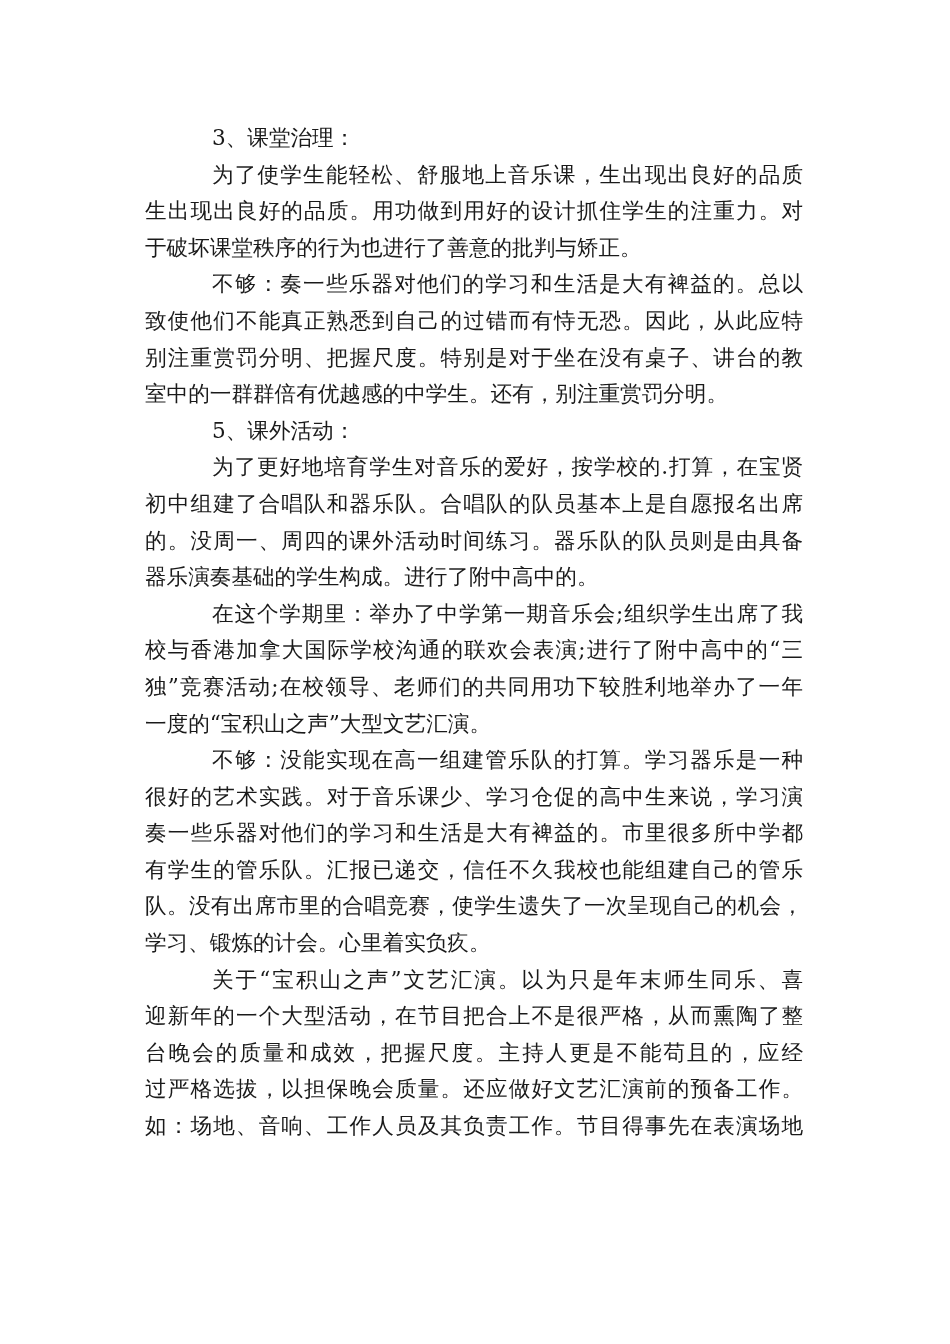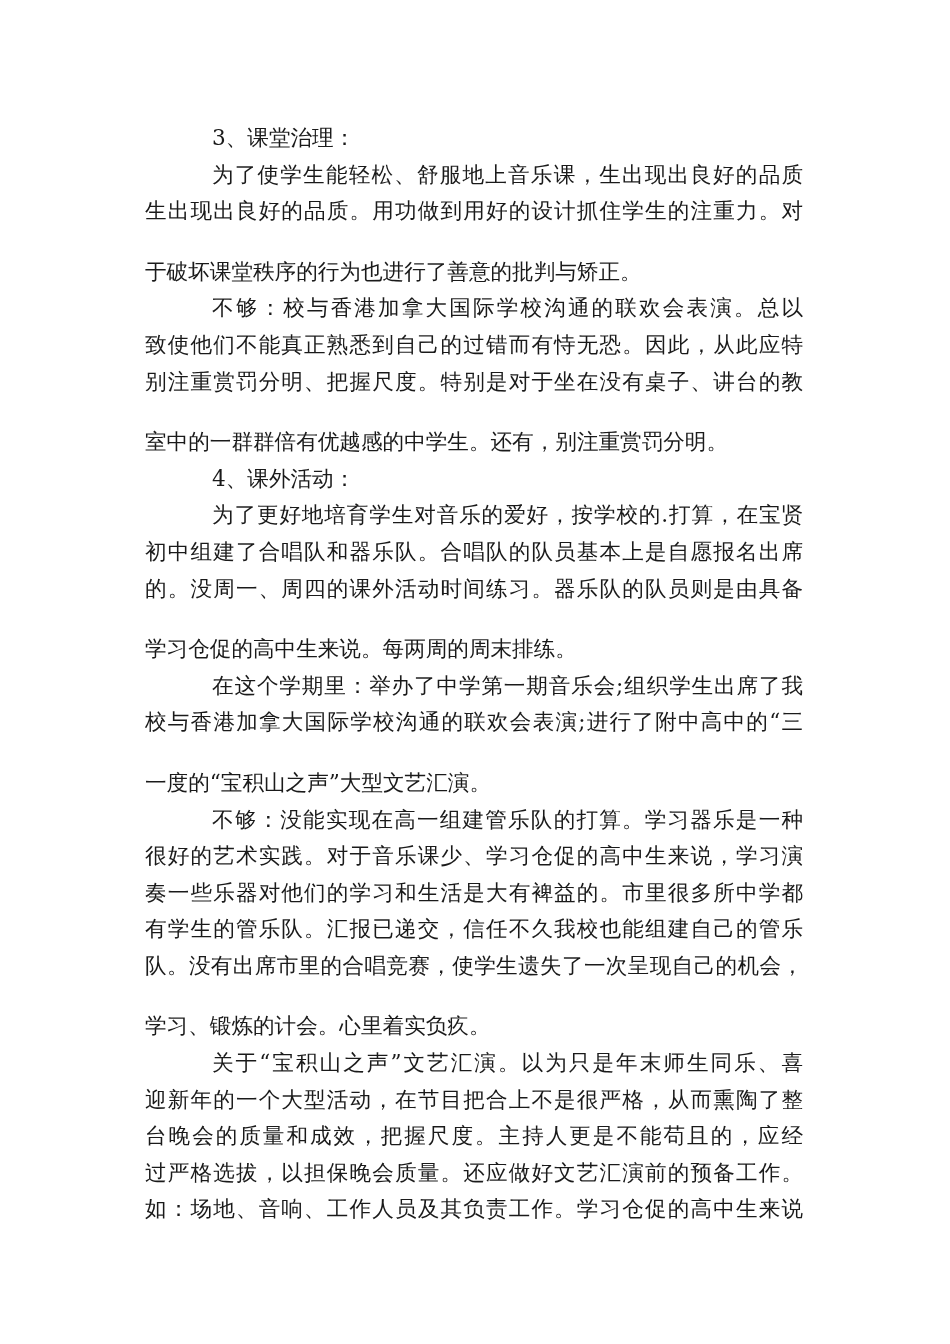--- a/index.html
+++ b/index.html
@@ -41,7 +41,6 @@
   }
   .line.last {
     text-align-last: left;
-    margin-top: 24px;
   }
   .line.indent {
     padding-left: 67px;

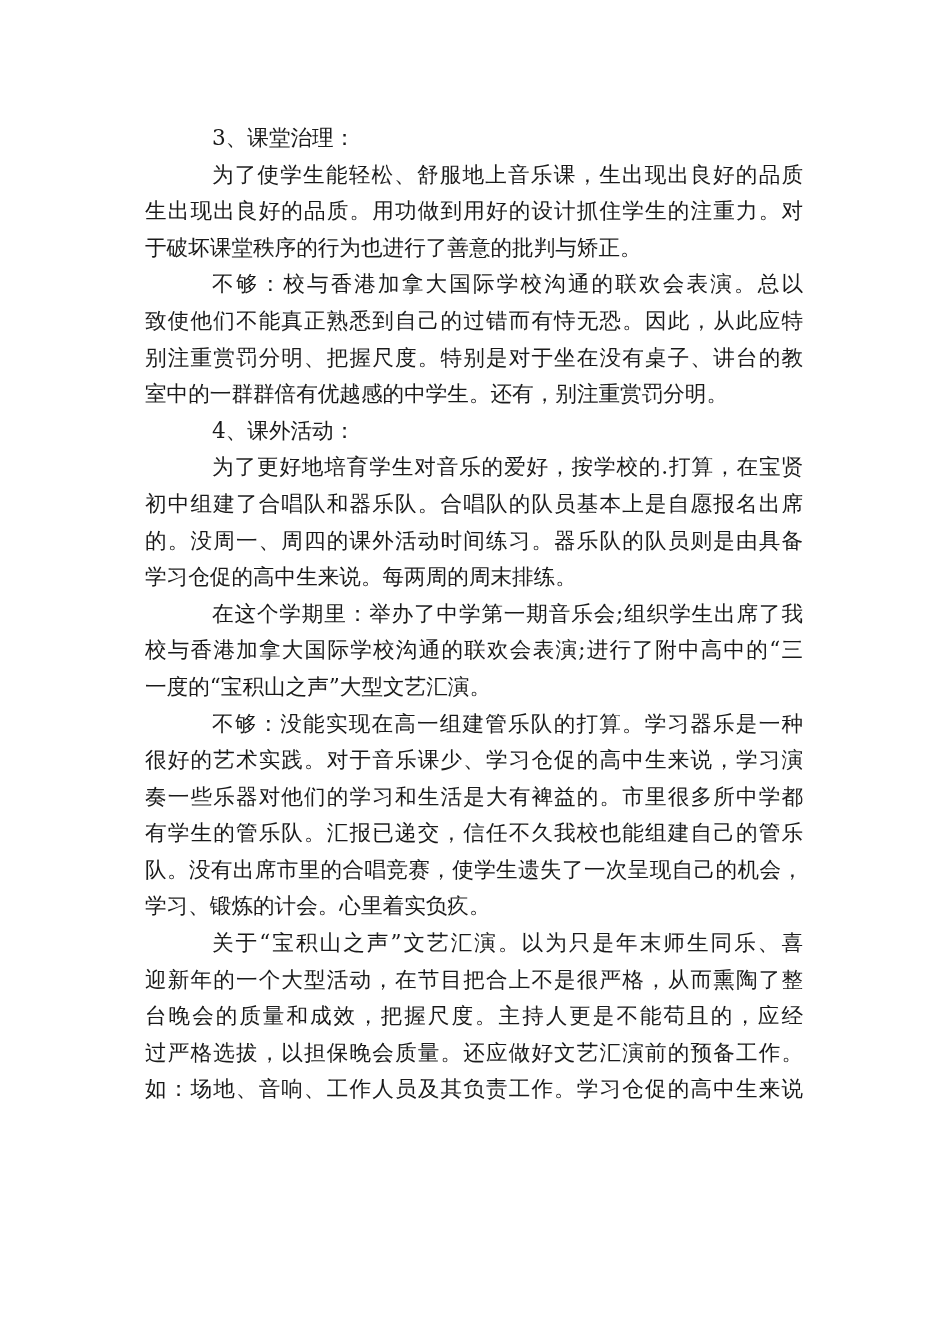--- a/index.html
+++ b/index.html
@@ -62,7 +62,7 @@
     <span class="line">生出现出良好的品质。用功做到用好的设计抓住学生的注重力。对</span>
     <span class="line last">于破坏课堂秩序的行为也进行了善意的批判与矫正。</span>
 
-    <span class="line indent">不够：校与香港加拿大国际学校沟通的联欢会表演。总以</span>
+    <span class="line indent">不够：奏一些乐器对他们的学习和生活是大有裨益的。总以</span>
     <span class="line">致使他们不能真正熟悉到自己的过错而有恃无恐。因此，从此应特</span>
     <span class="line">别注重赏罚分明、把握尺度。特别是对于坐在没有桌子、讲台的教</span>
     <span class="line last">室中的一群群倍有优越感的中学生。还有，别注重赏罚分明。</span>

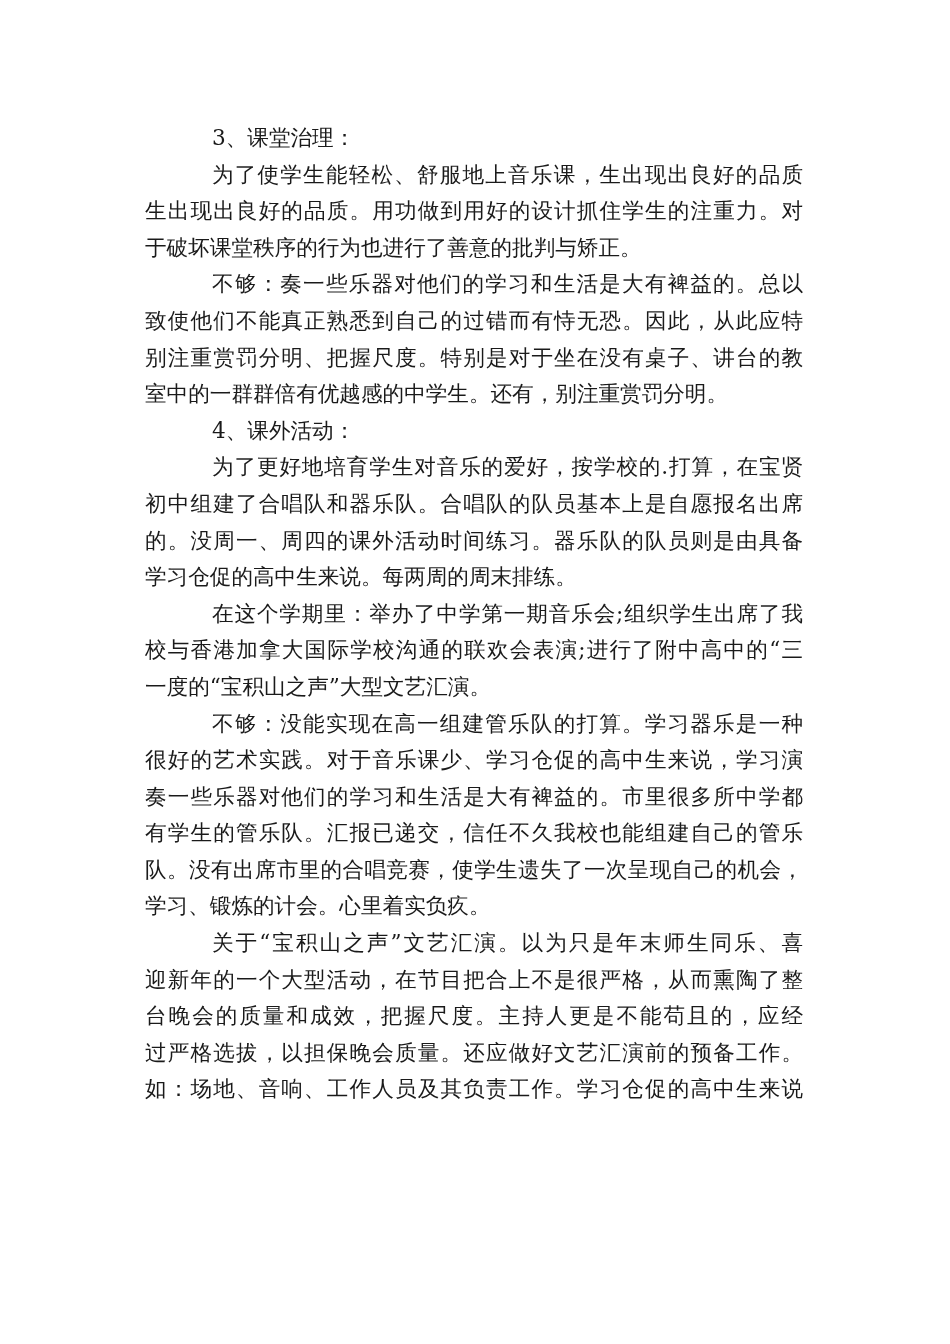--- a/index.html
+++ b/index.html
@@ -67,7 +67,7 @@
     <span class="line">别注重赏罚分明、把握尺度。特别是对于坐在没有桌子、讲台的教</span>
     <span class="line last">室中的一群群倍有优越感的中学生。还有，别注重赏罚分明。</span>
 
-    <span class="line heading">4、课外活动：</span>
+    <span class="line heading">5、课外活动：</span>
 
     <span class="line indent">为了更好地培育学生对音乐的爱好，按学校的.打算，在宝贤</span>
     <span class="line">初中组建了合唱队和器乐队。合唱队的队员基本上是自愿报名出席</span>

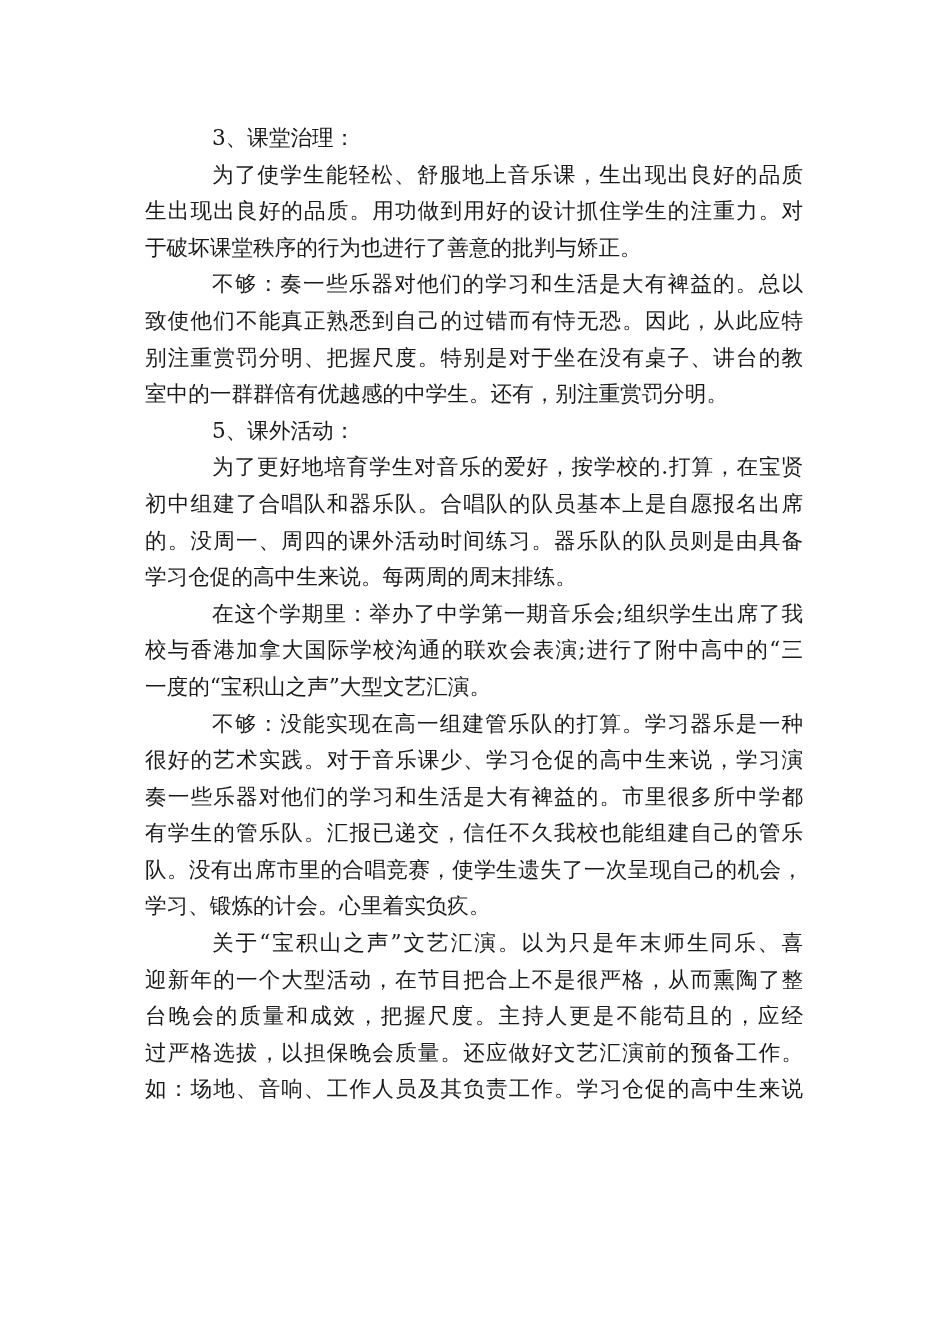--- a/index.html
+++ b/index.html
@@ -72,7 +72,7 @@
     <span class="line indent">为了更好地培育学生对音乐的爱好，按学校的.打算，在宝贤</span>
     <span class="line">初中组建了合唱队和器乐队。合唱队的队员基本上是自愿报名出席</span>
     <span class="line">的。没周一、周四的课外活动时间练习。器乐队的队员则是由具备</span>
-    <span class="line last">学习仓促的高中生来说。每两周的周末排练。</span>
+    <span class="line last">器乐演奏基础的学生构成。进行了附中高中的。</span>
 
     <span class="line indent">在这个学期里：举办了中学第一期音乐会;组织学生出席了我</span>
     <span class="line">校与香港加拿大国际学校沟通的联欢会表演;进行了附中高中的“三</span>

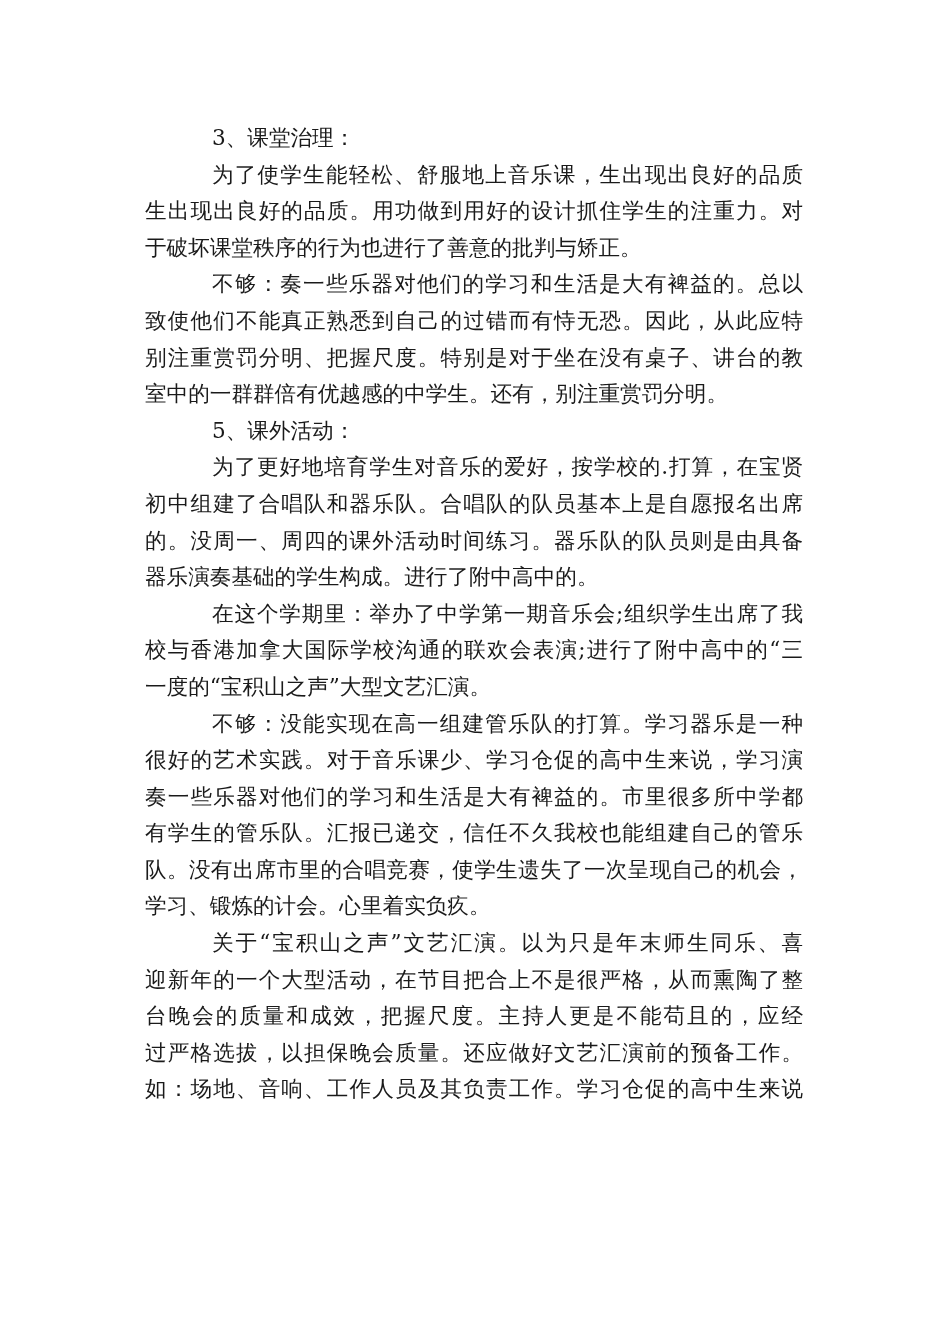--- a/index.html
+++ b/index.html
@@ -76,6 +76,7 @@
 
     <span class="line indent">在这个学期里：举办了中学第一期音乐会;组织学生出席了我</span>
     <span class="line">校与香港加拿大国际学校沟通的联欢会表演;进行了附中高中的“三</span>
+    <span class="line">独”竞赛活动;在校领导、老师们的共同用功下较胜利地举办了一年</span>
     <span class="line last">一度的“宝积山之声”大型文艺汇演。</span>
 
     <span class="line indent">不够：没能实现在高一组建管乐队的打算。学习器乐是一种</span>

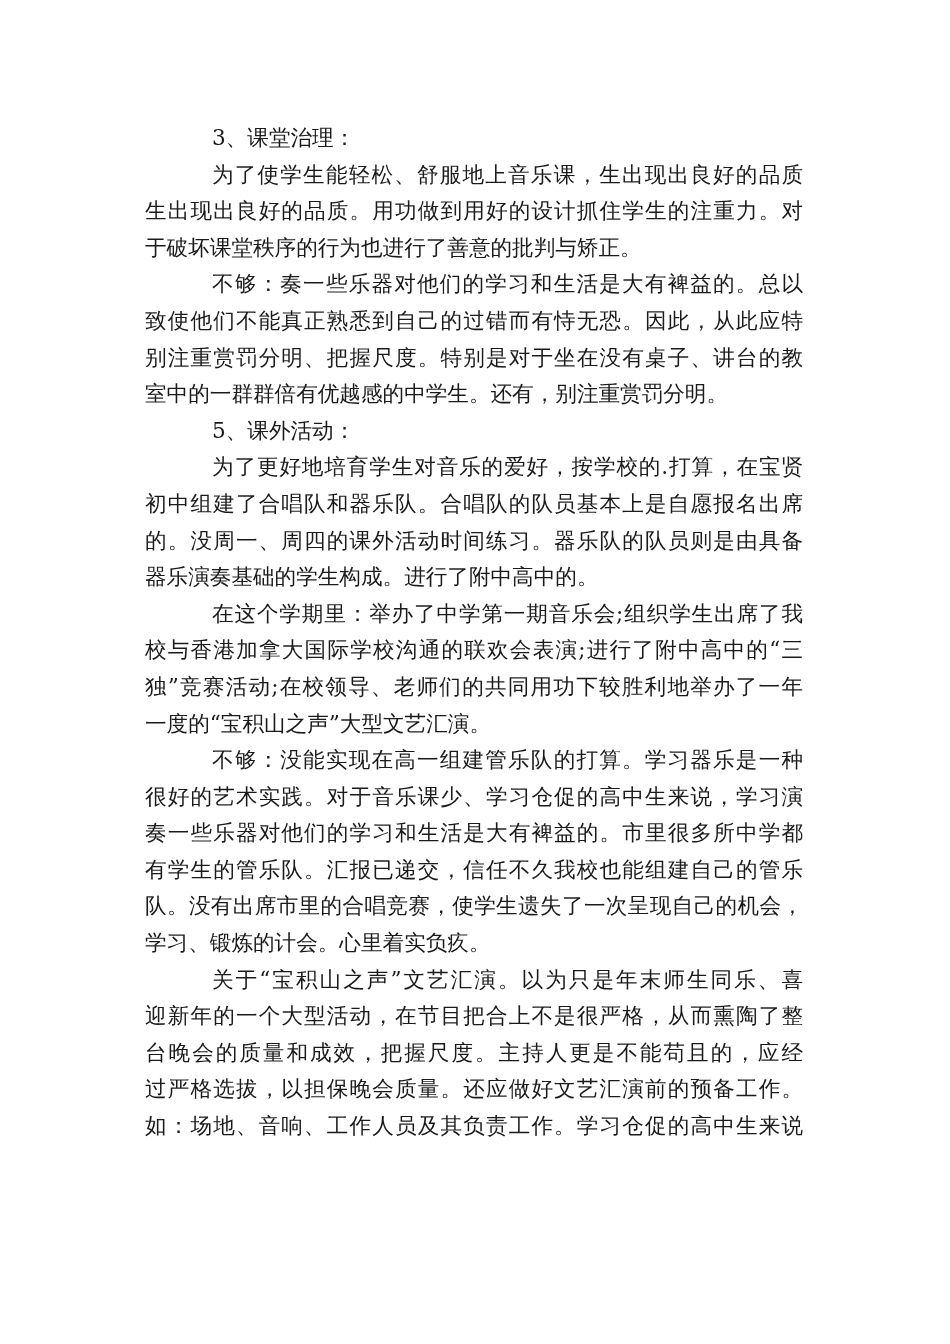--- a/index.html
+++ b/index.html
@@ -90,7 +90,7 @@
     <span class="line">迎新年的一个大型活动，在节目把合上不是很严格，从而熏陶了整</span>
     <span class="line">台晚会的质量和成效，把握尺度。主持人更是不能苟且的，应经</span>
     <span class="line">过严格选拔，以担保晚会质量。还应做好文艺汇演前的预备工作。</span>
-    <span class="line">如：场地、音响、工作人员及其负责工作。学习仓促的高中生来说</span>
+    <span class="line">如：场地、音响、工作人员及其负责工作。节目得事先在表演场地</span>
 
   </div>
 </div>

